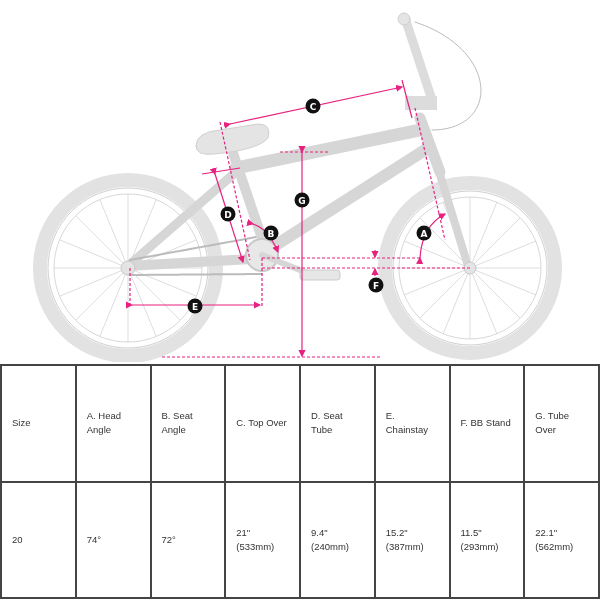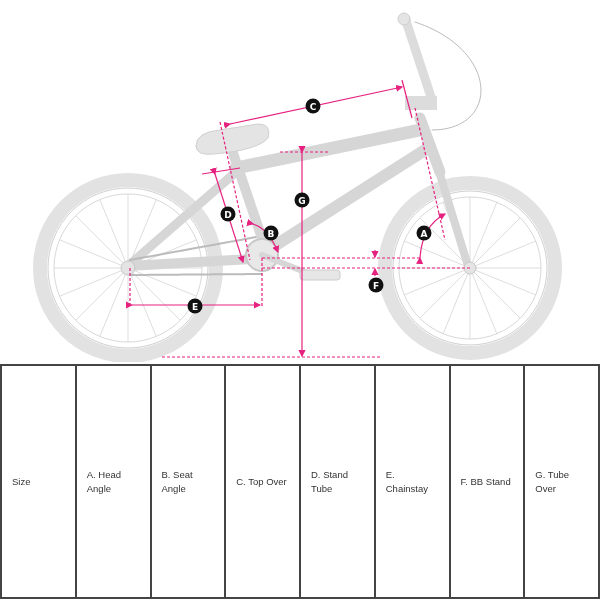--- a/index.html
+++ b/index.html
@@ -167,7 +167,7 @@
     <td>A. Head Angle</td>
     <td>B. Seat Angle</td>
     <td>C. Top Over</td>
-    <td>D. Stand Tube</td>
+    <td>D. Seat Tube</td>
     <td>E. Chainstay</td>
     <td>F. BB Stand</td>
     <td>G. Tube Over</td>

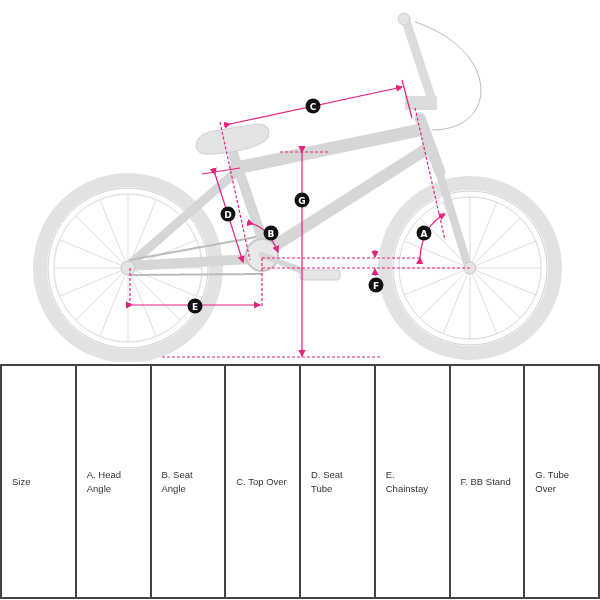--- a/index.html
+++ b/index.html
@@ -172,6 +172,16 @@
     <td>F. BB Stand</td>
     <td>G. Tube Over</td>
   </tr>
+  <tr>
+    <td>20</td>
+    <td>74°</td>
+    <td>72°</td>
+    <td>21" (533mm)</td>
+    <td>9.4" (240mm)</td>
+    <td>15.2" (387mm)</td>
+    <td>11.5" (293mm)</td>
+    <td>22.1" (562mm)</td>
+  </tr>
 </tbody>
   </table>
 

